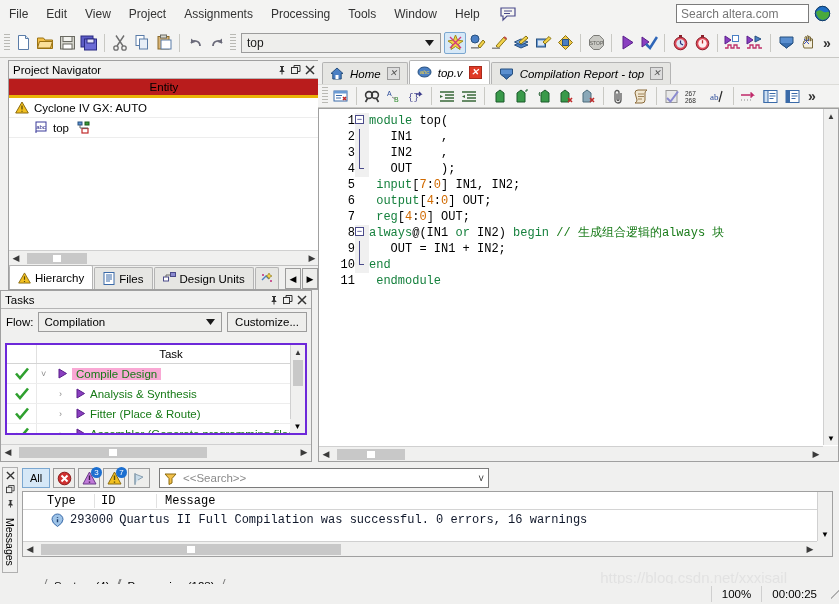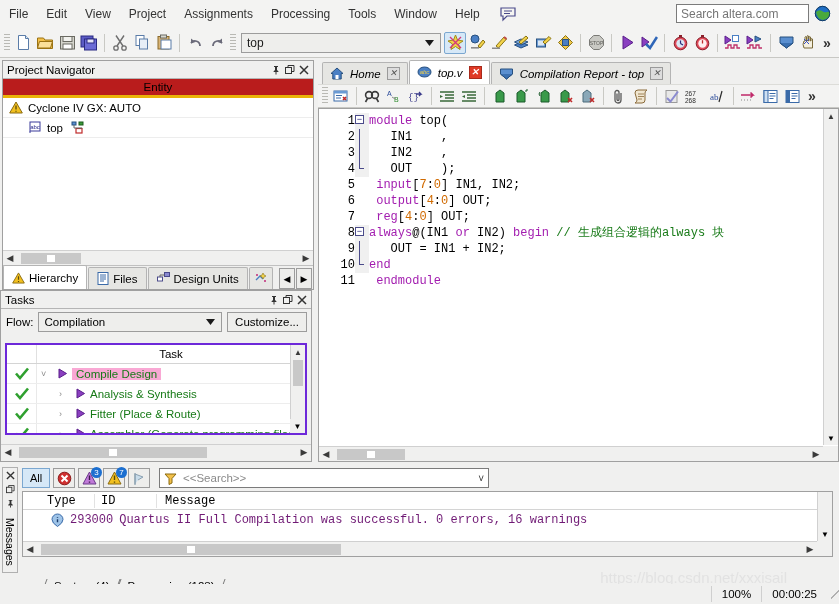--- a/index.html
+++ b/index.html
@@ -70,7 +70,7 @@
   .ptb { width:11px; height:11px; display:flex; align-items:center; justify-content:center; cursor:default; }
 
   
-  #project-navigator { left:2px; top:60px; width:312px; height:230px; background:#fff; }
+  #project-navigator { left:8px; top:60px; width:312px; height:230px; background:#fff; }
   .pn-body { position:absolute; left:0; top:18px; right:0; bottom:42px; background:#fff; }
   .pn-header { height:19px; border-bottom:3px solid #eab308; display:flex; align-items:center;
     justify-content:center; font-size:11.5px; background:#b91c1c; }

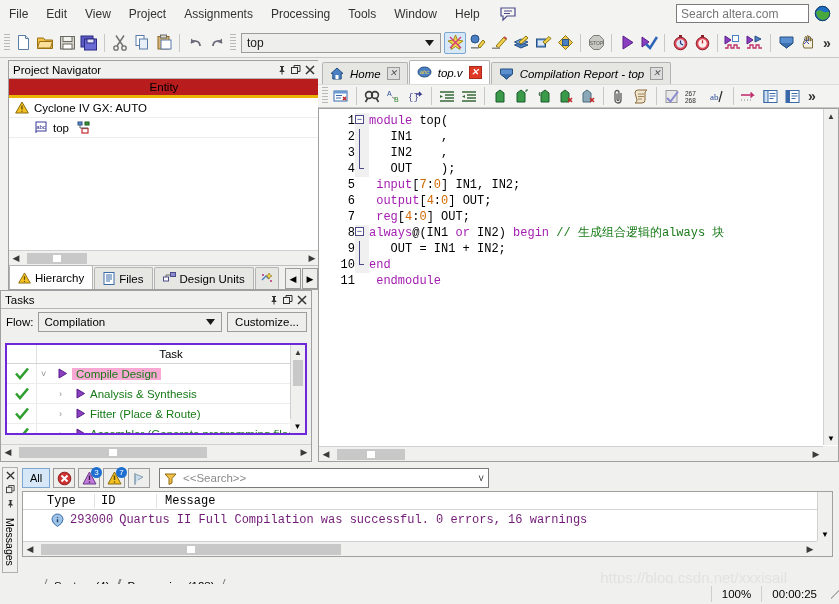--- a/index.html
+++ b/index.html
@@ -149,7 +149,7 @@
   }
   .ln { display:inline-block; width:36px; text-align:right; color:#000; }
   .gutter2 { display:inline-block; width:14px; background:#f0f0f0; }
-  .kw { color:#a21caf; font-weight:normal; }
+  .kw { color:#15803d; font-weight:normal; }
   .num { color:#d06a00; }
   .cmt { color:#177a17; }
   .fold {

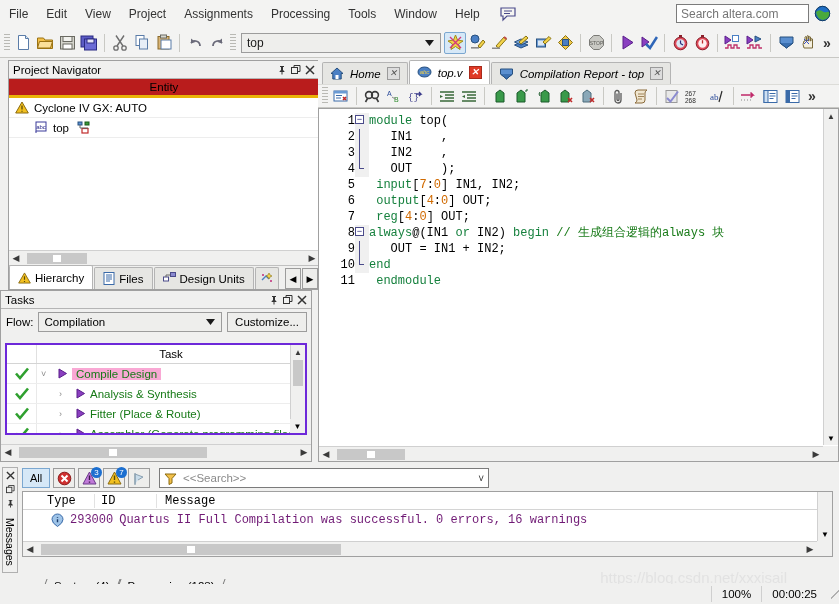--- a/index.html
+++ b/index.html
@@ -192,7 +192,7 @@
   .msg-head .c2 { width:62px; padding-left:6px; border-right:1px solid #e2e2e2; }
   .msg-head .c3 { flex:1; padding-left:8px; }
   .msg-row { height:20px; display:flex; align-items:center; gap:6px; padding-left:28px;
-    font-family:"Liberation Mono",monospace; font-size:12px; color:#701a75; }
+    font-family:"Liberation Mono",monospace; font-size:12px; color:#0f172a; }
   .msg-hscroll { position:absolute; left:0; right:15px; bottom:0; height:15px; background:#f0f0ef;
     border-top:1px solid #d0d0d0; display:flex; align-items:center; }
   .msg-vscroll { position:absolute; right:0; top:0; bottom:15px; width:15px; background:#f0f0ef; border-left:1px solid #d0d0d0; }

